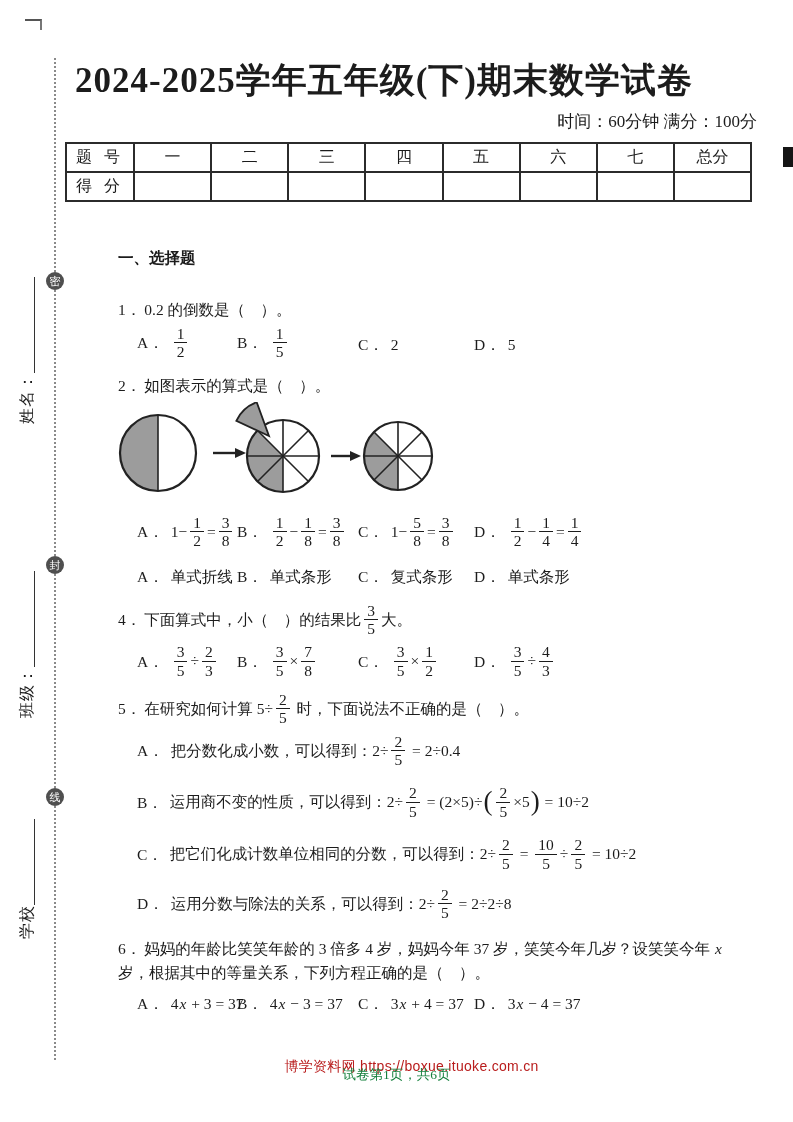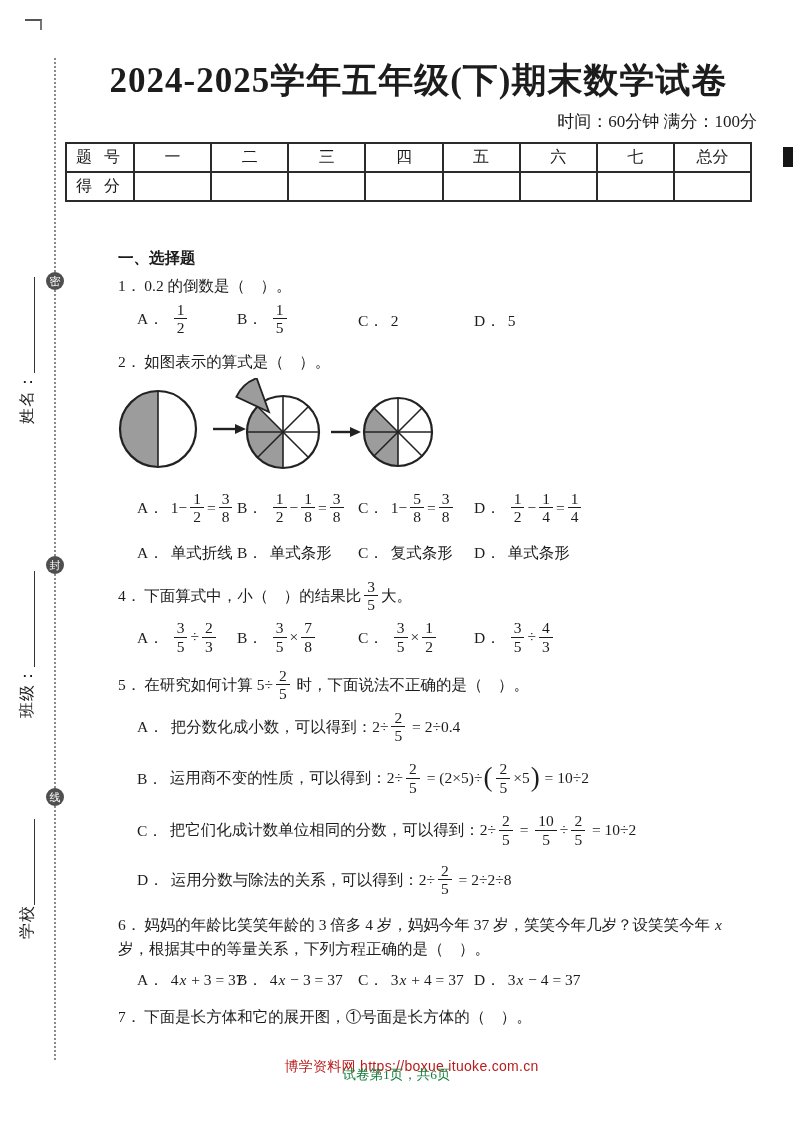--- a/index.html
+++ b/index.html
@@ -27,7 +27,7 @@
   .vf-school .blank{width:86px;}
 
   
-  .title{position:absolute;left:75px;width:687px;top:57px;text-align:center;
+  .title{position:absolute;left:75px;width:687px;top:57px;
          font-size:35px;font-weight:bold;letter-spacing:1px;}
   .meta{position:absolute;right:36px;top:110px;font-size:17px;}
   .meta span{}

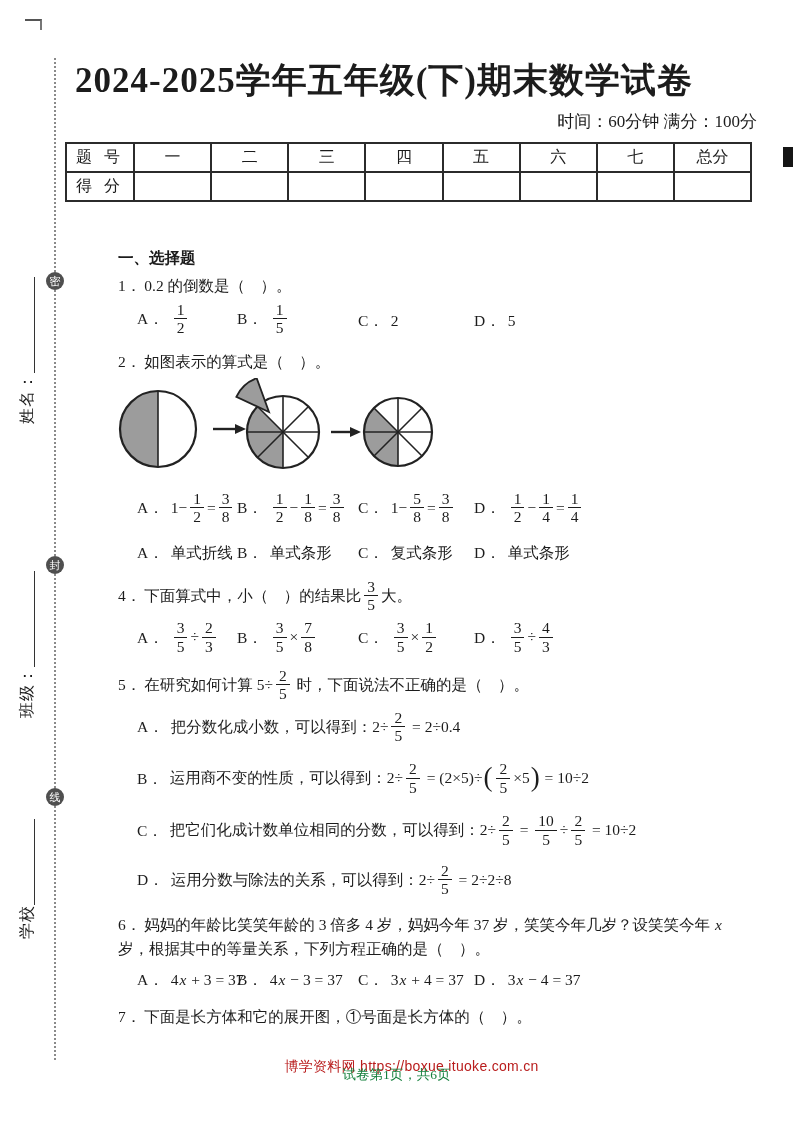--- a/index.html
+++ b/index.html
@@ -41,7 +41,7 @@
 
   
   .content{position:absolute;left:118px;top:240px;width:642px;font-size:15.5px;line-height:1.55;}
-  .sec-head{font-weight:bold;margin:6px 0 4px;}
+  .sec-head{font-weight:bold;margin:6px 0 28px;}
   .question{margin:0 0 6px;}
   .stem{margin:0 0 4px;}
   .qnum{margin-right:3px;}

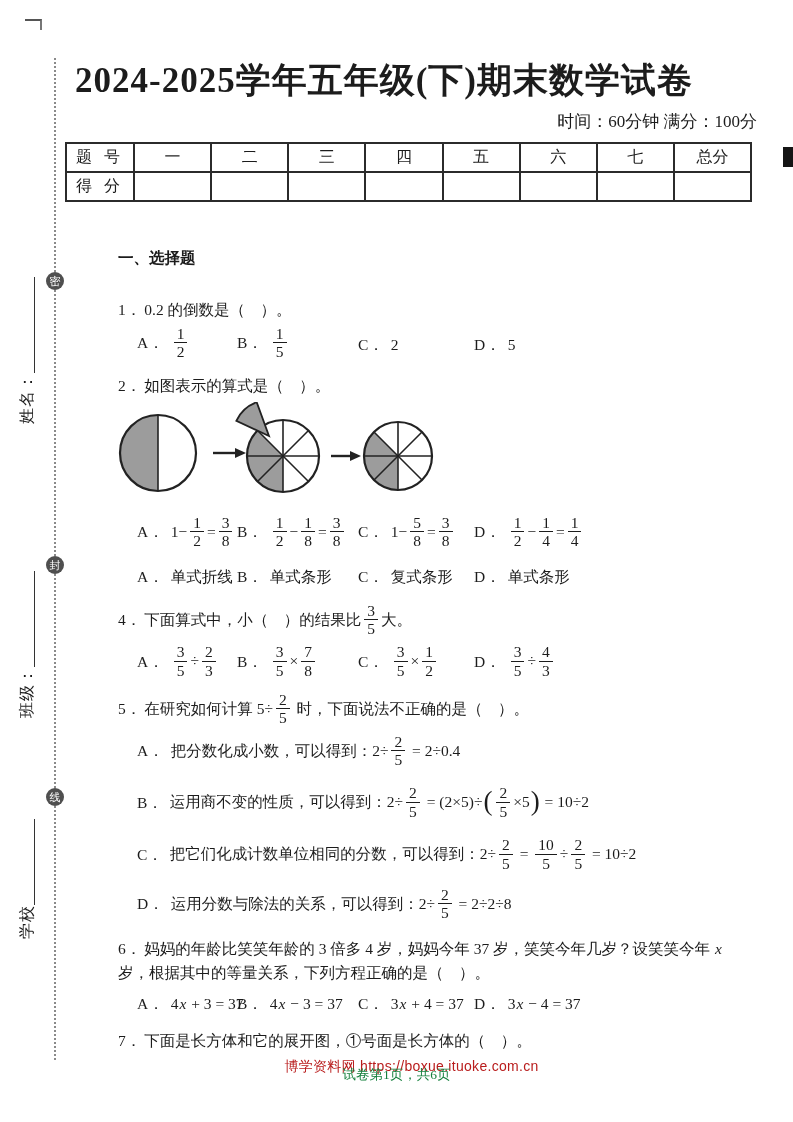--- a/index.html
+++ b/index.html
@@ -224,9 +224,6 @@
             <div class="opt"><span class="olabel">D．</span><span>3</span><span class="it">x</span><span> − 4 = 37</span></div>
           </div>
         </div>
-        <div class="question">
-          <div class="stem"><span class="qnum">7．</span><span>下面是长方体和它的展开图，①号面是长方体的（　）。</span></div>
-        </div>
       </div>
   </div>
 

